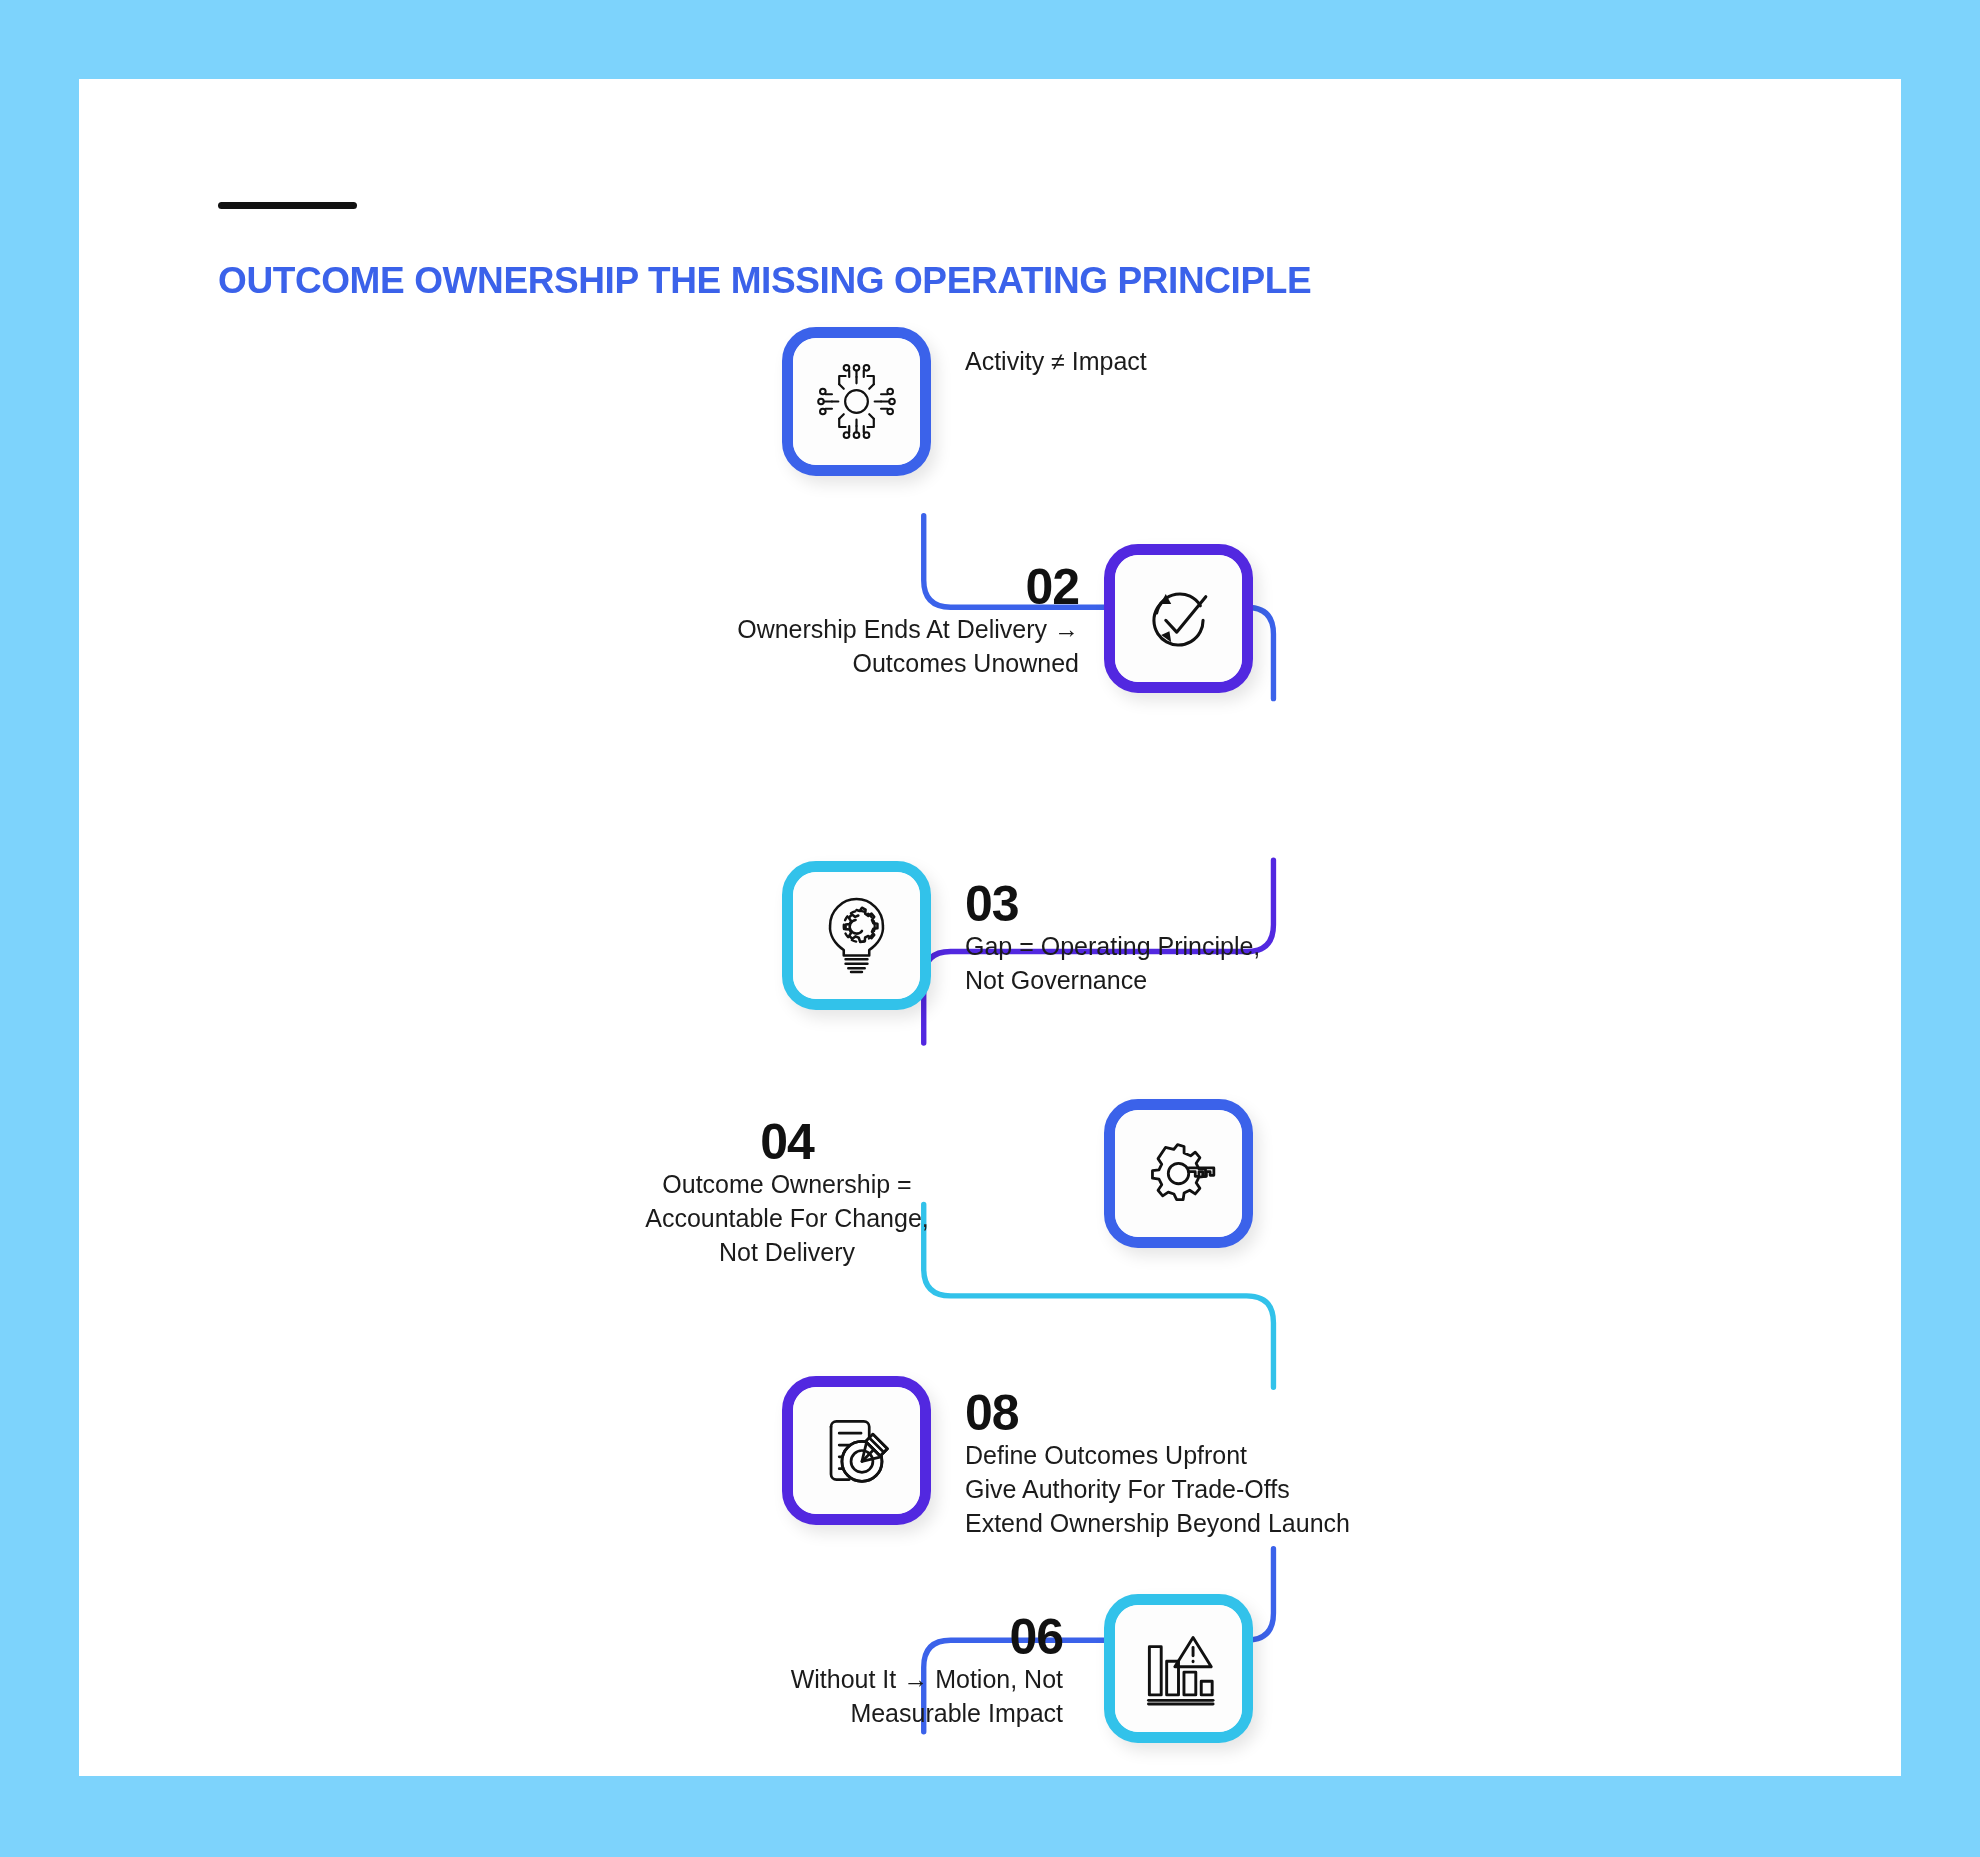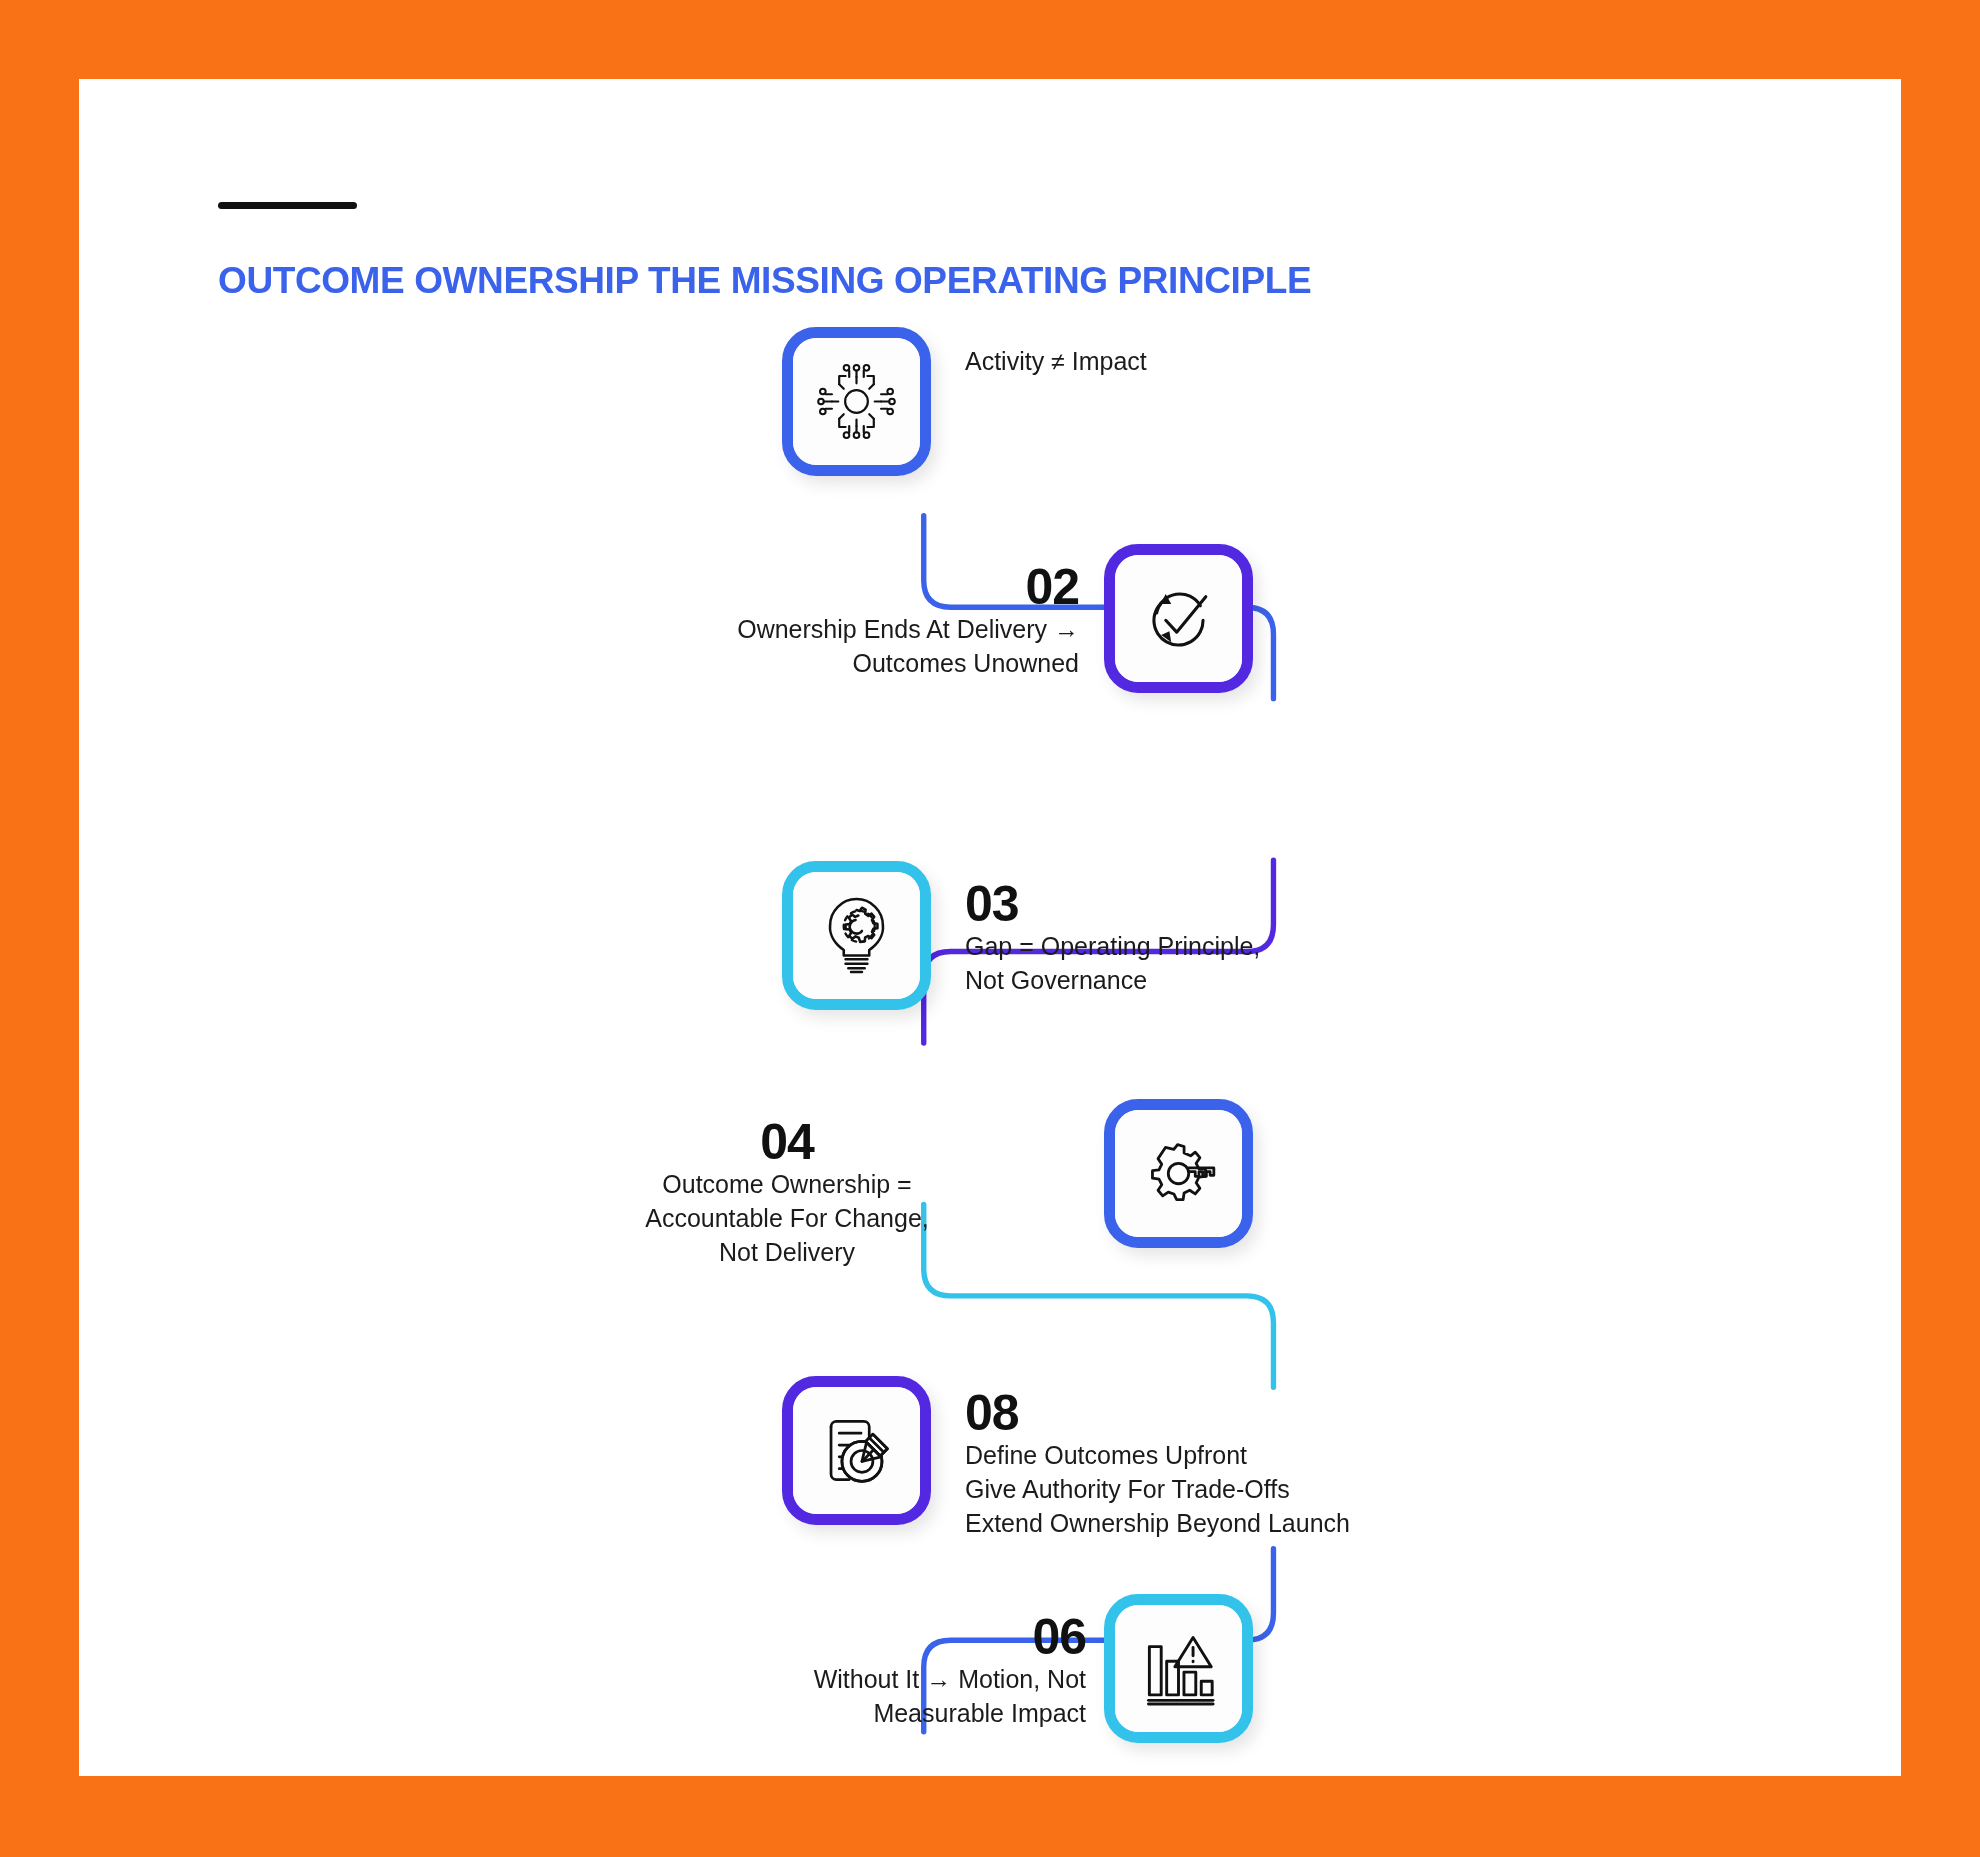--- a/index.html
+++ b/index.html
@@ -17,7 +17,7 @@
     position: relative;
     width: 1980px;
     height: 1857px;
-    background: #f97316;
+    background: #7dd3fc;
   }
   #card {
     position: absolute;

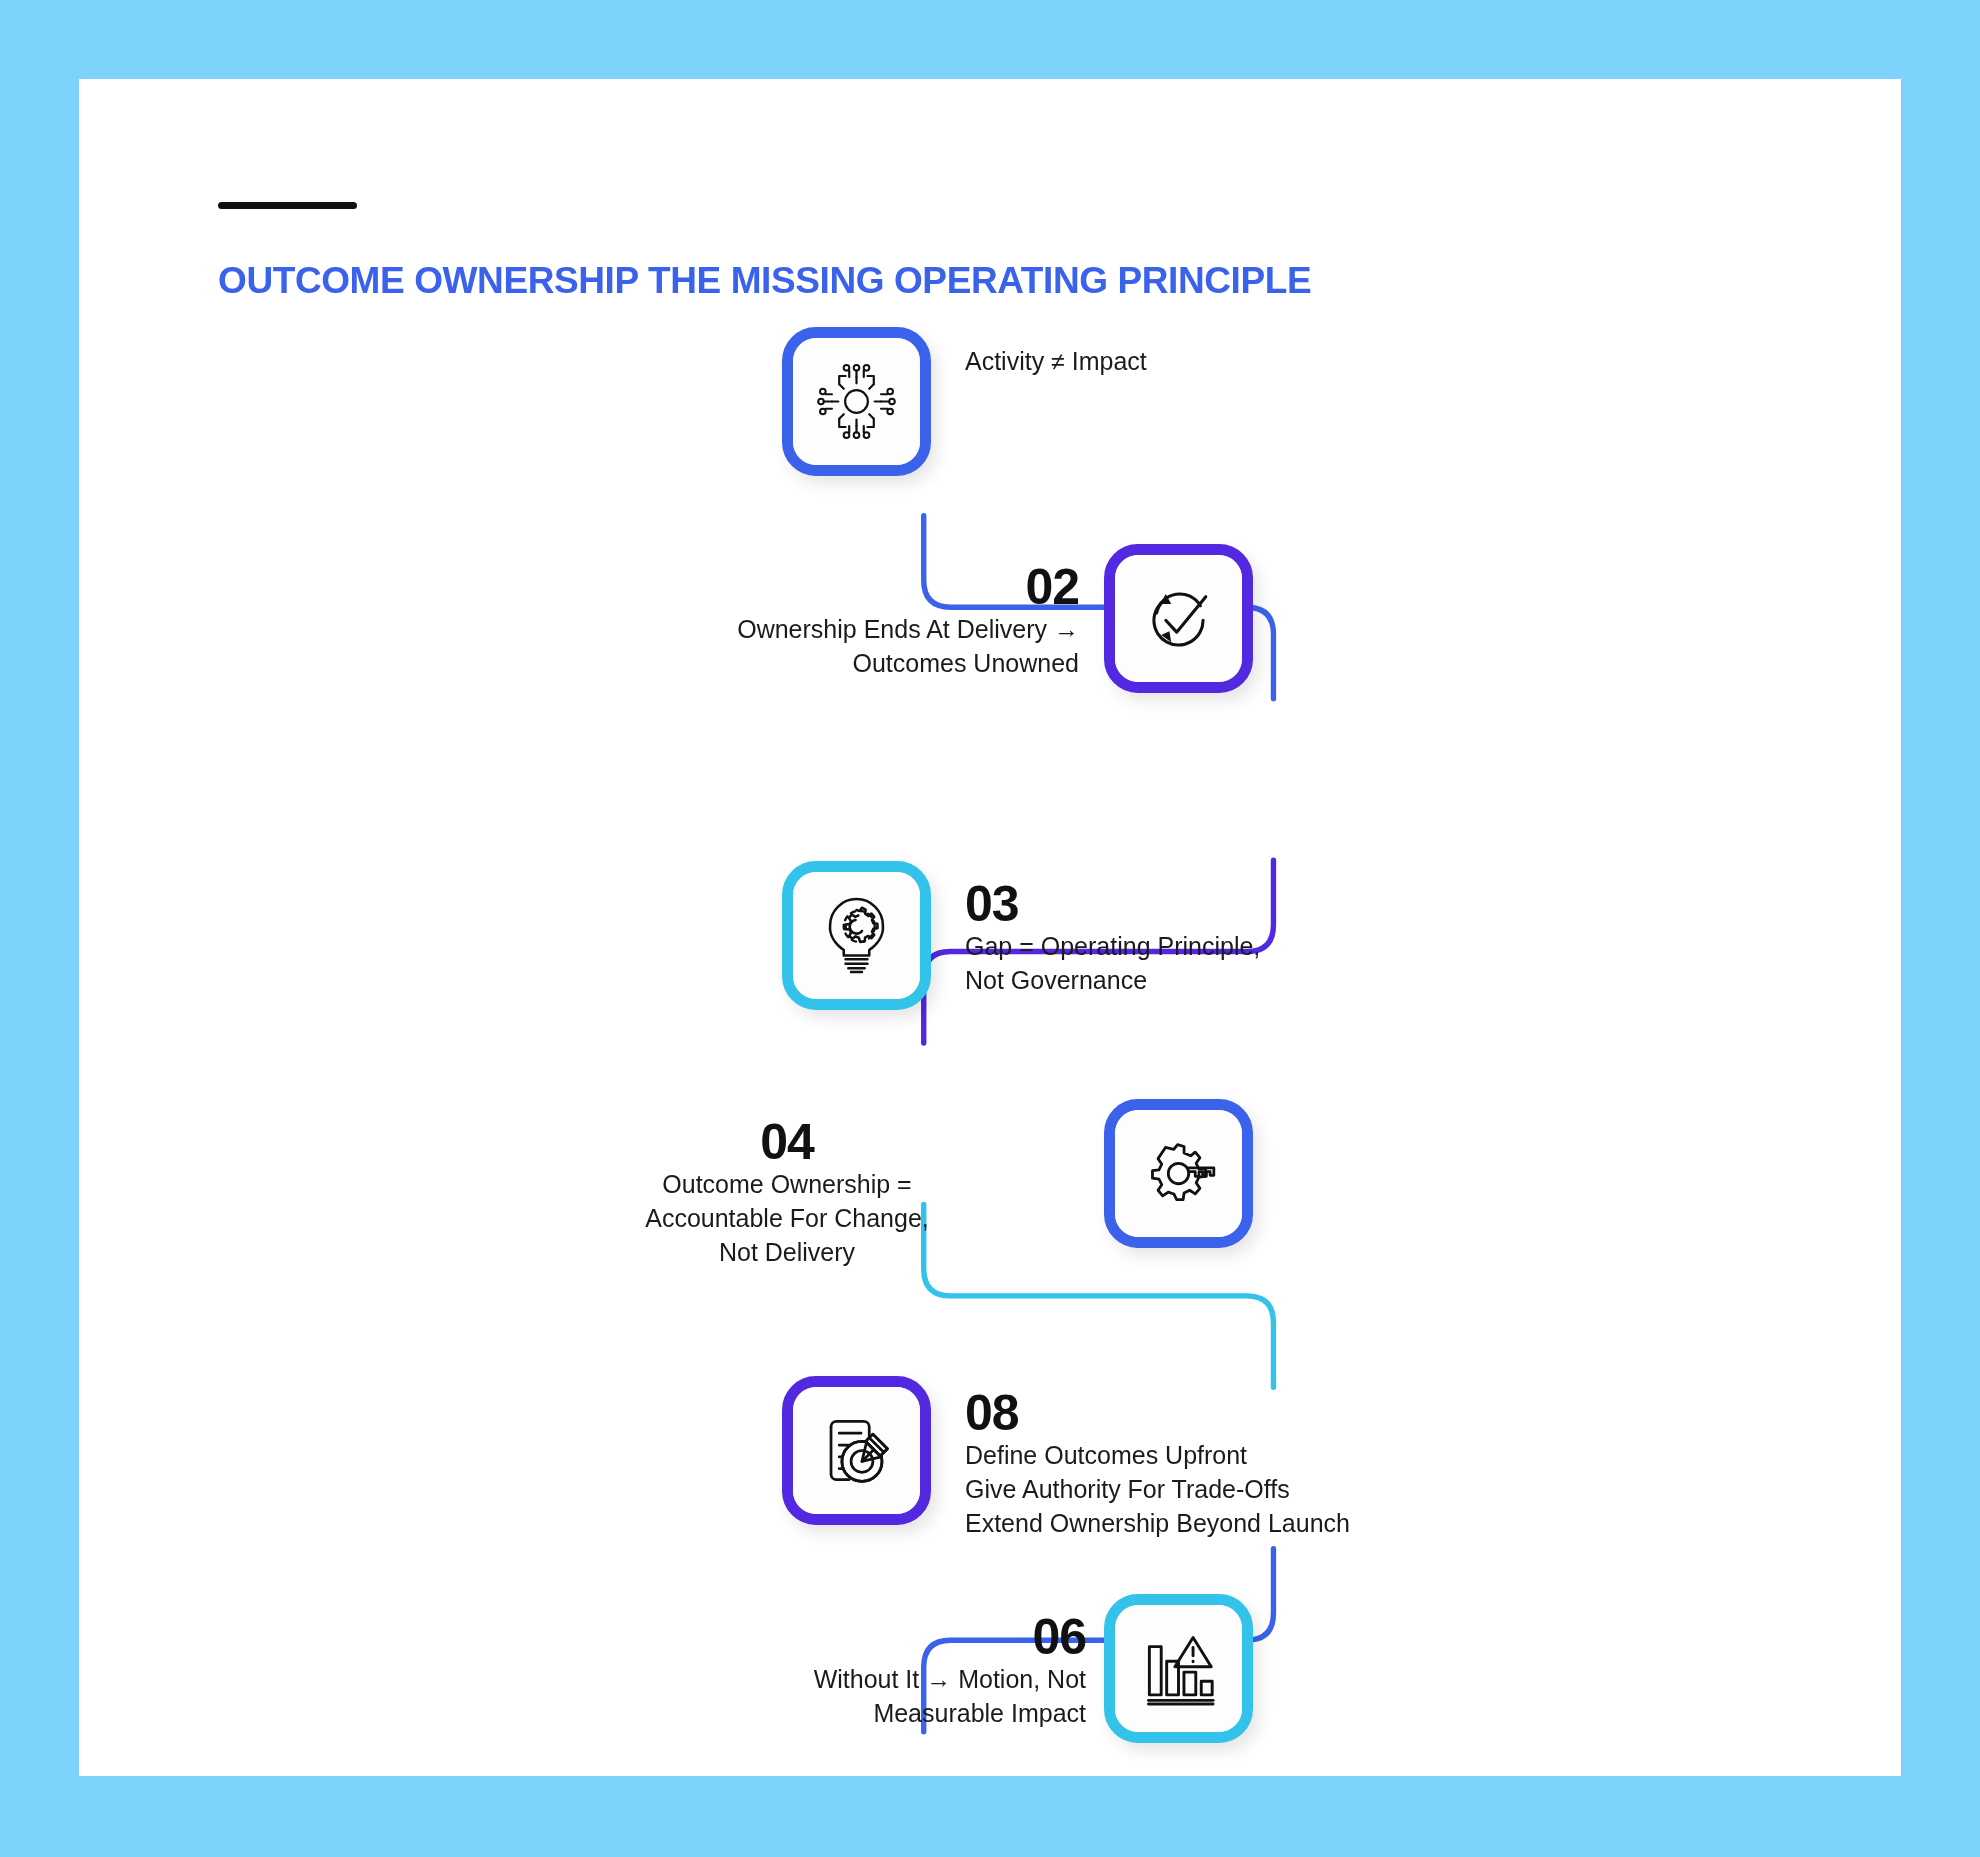--- a/index.html
+++ b/index.html
@@ -286,7 +286,7 @@
           </svg>
         </div>
       </div>
-      <div class="textblock align-right" style="left:423px; top:1533px; width:584px;text-align:right;">
+      <div class="textblock align-right" style="left:400px; top:1533px; width:584px;text-align:right;">
         <div class="num">06</div>
         <div class="desc">Without It → Motion, Not
 Measurable Impact</div>

